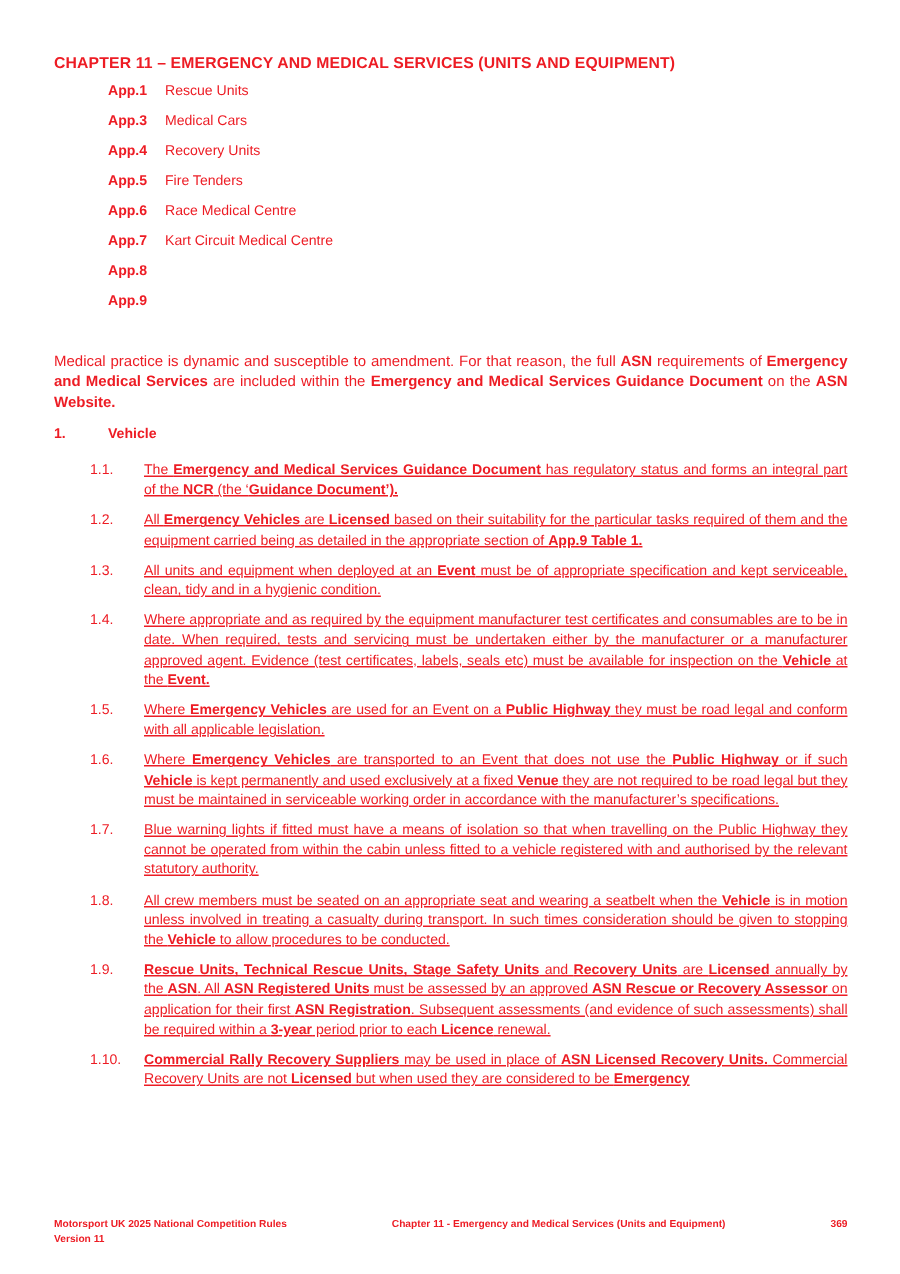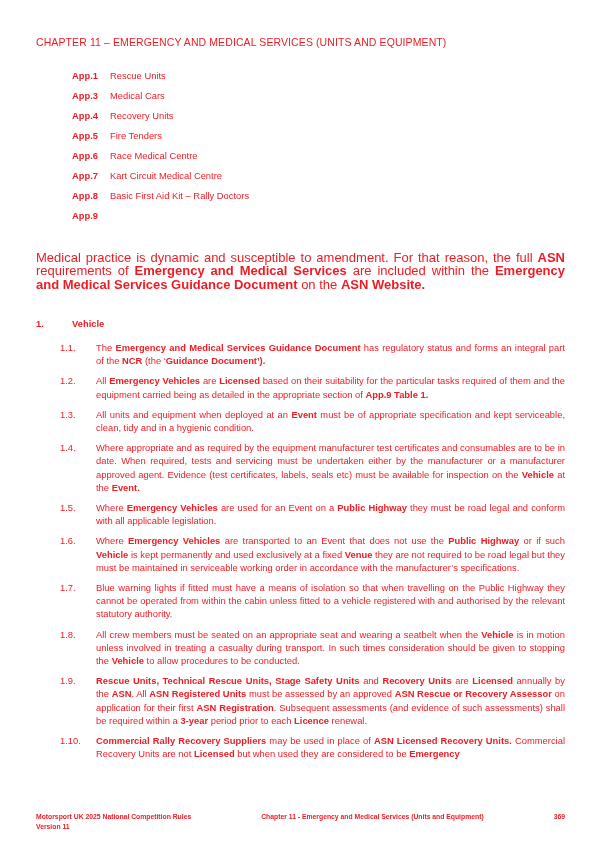--- a/index.html
+++ b/index.html
@@ -10,7 +10,7 @@
     position: relative; padding: 36px 35px 0 36px; overflow: hidden;
   }
   b { font-weight: bold; }
-  .title { font-size: 10.5px; font-weight: normal; letter-spacing: 0.1px; margin-bottom: 17px; }
+  .title { font-size: 10.5px; font-weight: bold; letter-spacing: 0.1px; margin-bottom: 1px; }
   .intro { font-size: 9.4px; margin-bottom: 9px; }
   .app-list { margin-left: 36px; margin-bottom: 26px; }
   .app-item { display: flex; align-items: center; height: 20px; font-size: 9.4px; justify-content: space-between; }

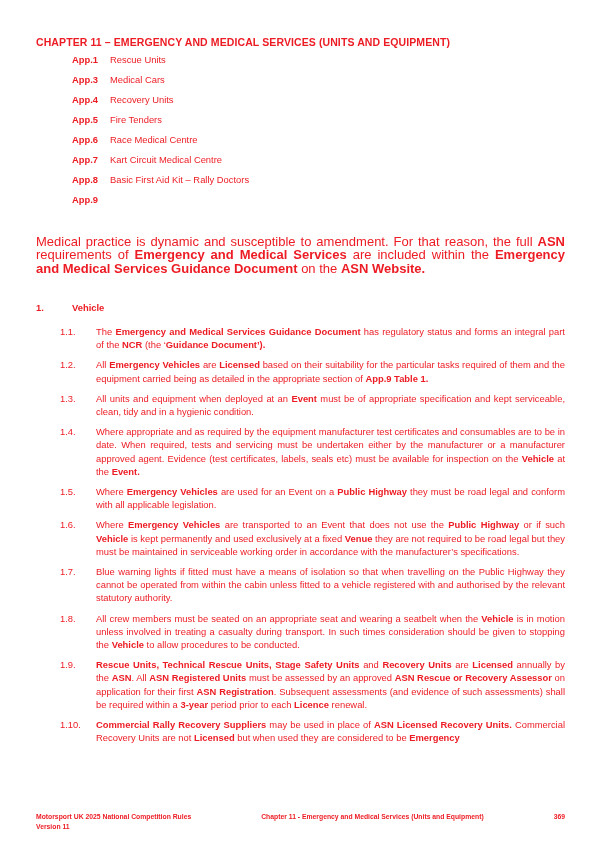--- a/index.html
+++ b/index.html
@@ -74,7 +74,6 @@
 
       <div class="app-item">
         <span class="app-num">App.8</span>
-        <span class="app-label">Basic First Aid Kit – Rally Doctors</span>
       </div>
 
       <div class="app-item">

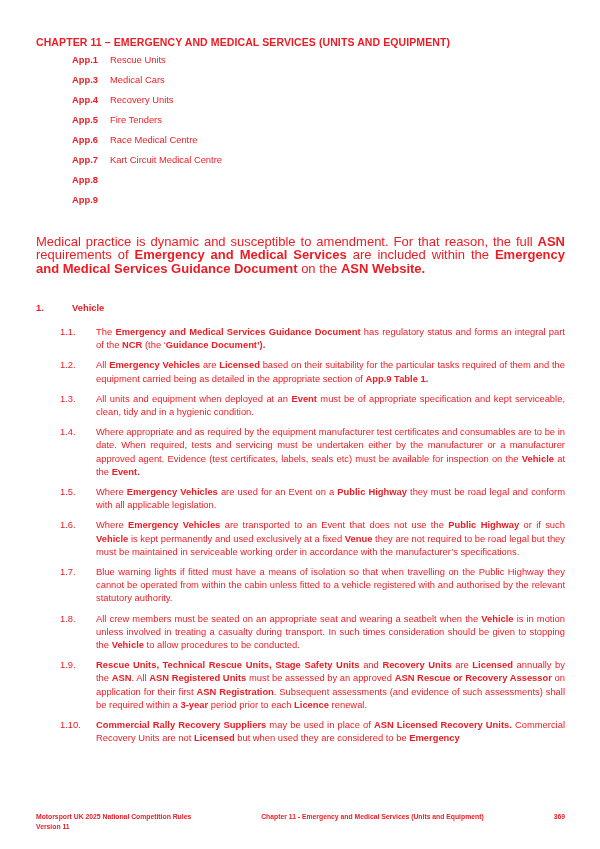--- a/index.html
+++ b/index.html
@@ -16,7 +16,7 @@
   .app-item { display: flex; align-items: center; height: 20px; font-size: 9.4px; justify-content: space-between; }
   .app-num { width: 38px; font-weight: bold; flex: 0 0 38px; }
   .app-label { flex: 1; }
-  .para { font-size: 13px; line-height: 13.3px; text-align: justify; margin-bottom: 27px; }
+  .para { font-size: 10px; line-height: 13.3px; text-align: justify; margin-bottom: 8px; }
   .section-heading { display: flex; font-size: 9.4px; font-weight: bold; margin-bottom: 12px; }
   .sec-num { width: 36px; flex: 0 0 36px; }
   .clauses { }

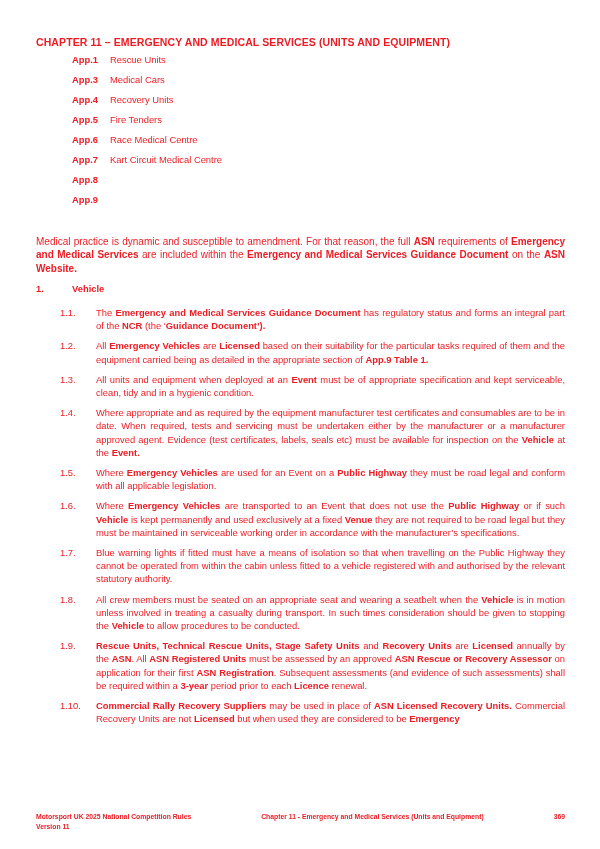--- a/index.html
+++ b/index.html
@@ -22,7 +22,7 @@
   .clauses { }
   .clause { display: flex; font-size: 9.4px; line-height: 13.2px; margin: 0 0 7px 24px; }
   .clause-num { flex: 0 0 36px; }
-  .clause-text { flex: 1; text-align: justify; }
+  .clause-text { flex: 1; text-align: justify; text-decoration: underline; }
   .footer {
     position: absolute; left: 36px; right: 35px; bottom: 18px;
     display: flex; justify-content: space-between; align-items: flex-start;

